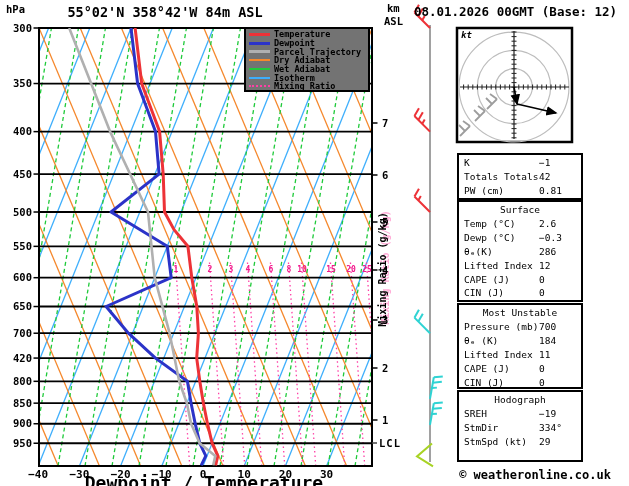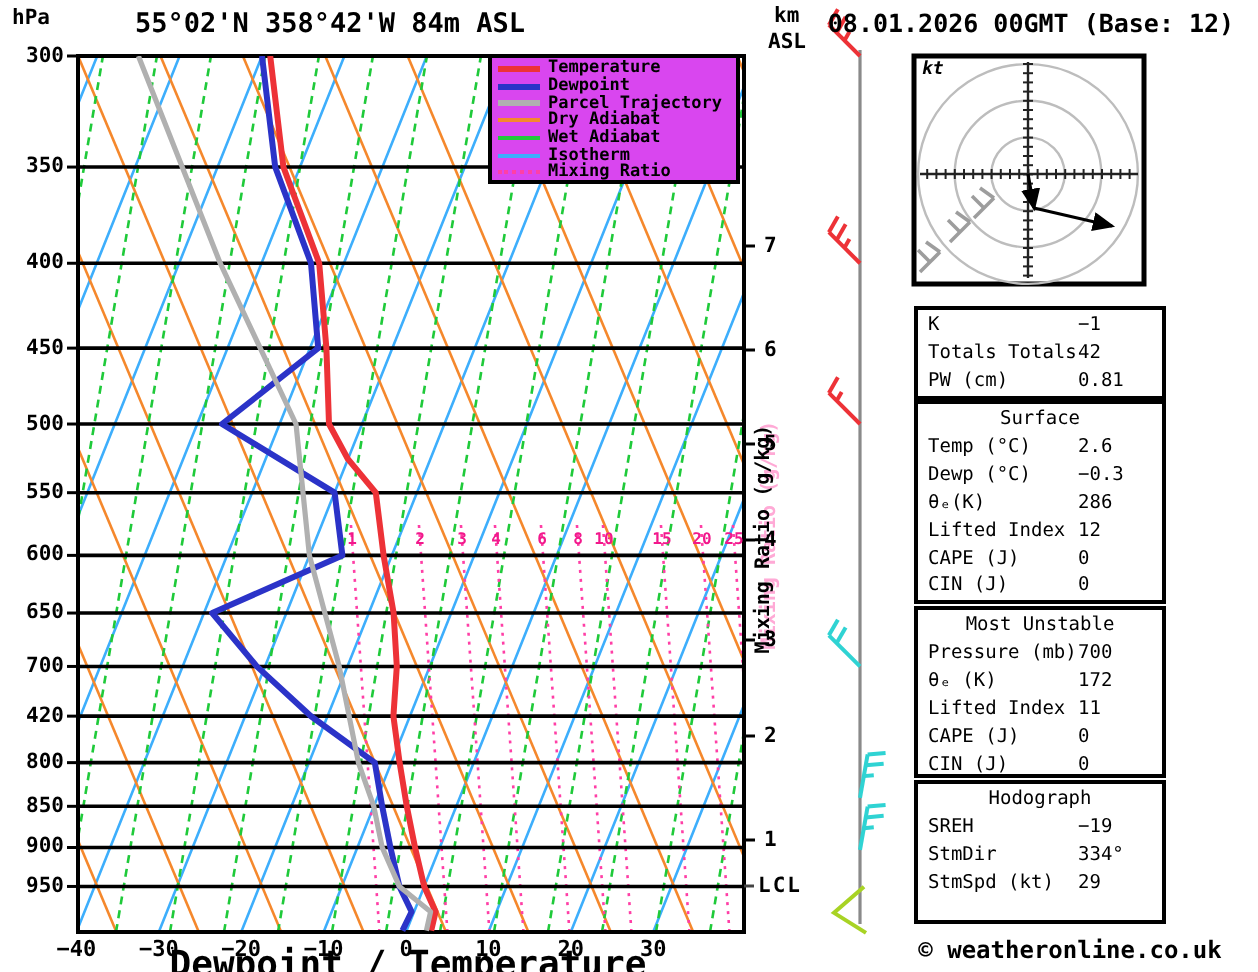--- a/index.html
+++ b/index.html
@@ -19,7 +19,7 @@
   #mixing-axis-label { left:307px; top:264px; width:150px; text-align:center; font-size:10px; font-weight:bold;
       transform:rotate(-90deg); transform-origin:center; text-shadow:2px 3px 0 #ffaad6; white-space:nowrap; }
   .mx-label { font-size:8px; font-weight:bold; color:#f2188c; transform:translateX(-50%); }
-  #legend { left:244px; top:27px; width:126px; height:65px; border:2px solid #000; background:#d946ef; padding:1px 0 0 3px; }
+  #legend { left:244px; top:27px; width:126px; height:65px; border:2px solid #000; background:#737373; padding:1px 0 0 3px; }
   .legend-row { display:flex; align-items:center; height:8.7px; }
   .legend-swatch { width:21px; margin-right:4px; flex:none; }
   .legend-label { font-size:8.5px; font-weight:bold; white-space:nowrap; }

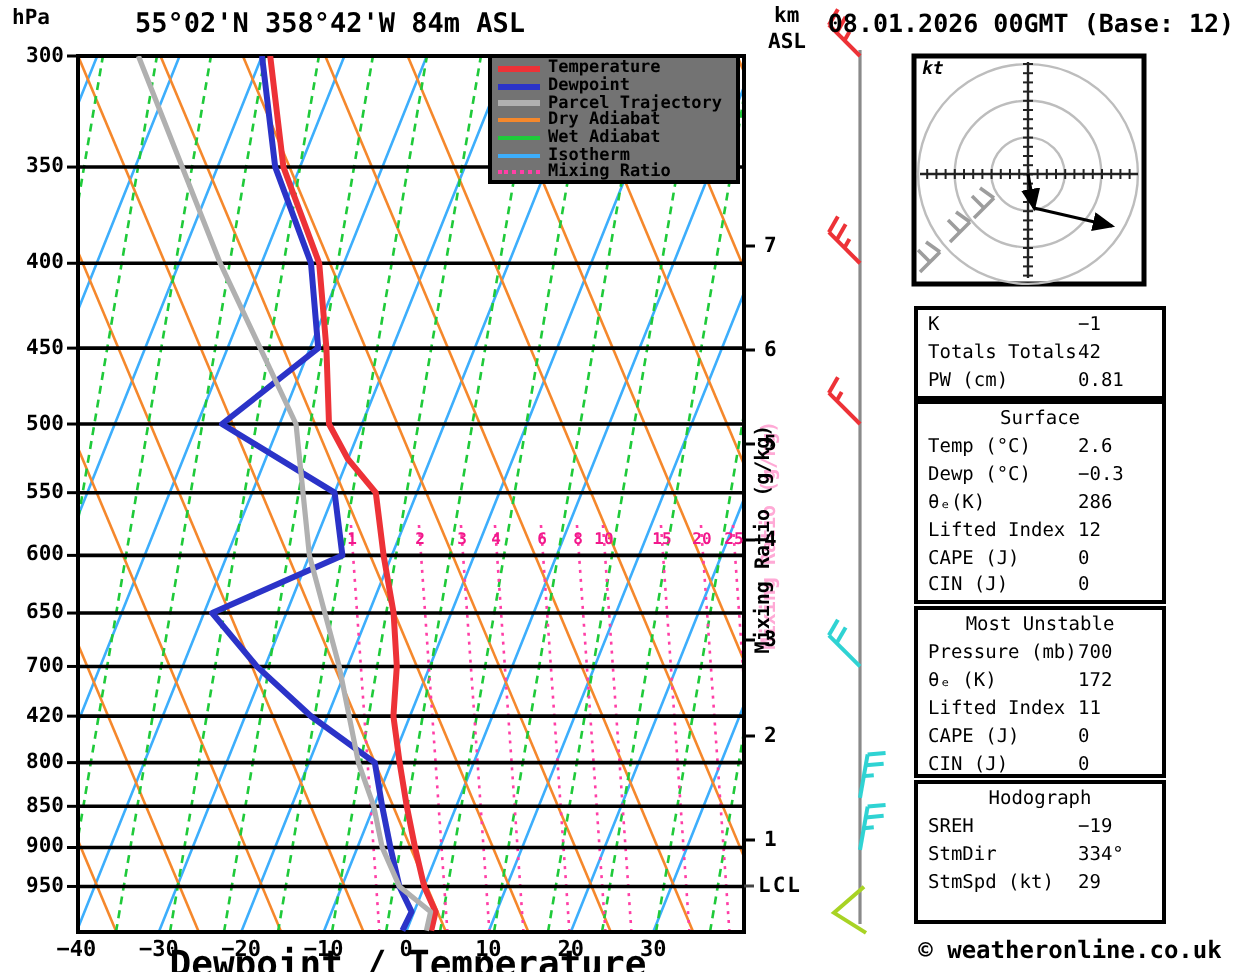--- a/index.html
+++ b/index.html
@@ -365,7 +365,7 @@
     <div class="abs panel" style="top: 303px; height: 86px;">
       <div class="panel-header">Most Unstable</div>
       <div class="panel-row"><span>Pressure (mb)</span><span class="panel-val">700</span></div>
-      <div class="panel-row"><span>θₑ (K)</span><span class="panel-val">172</span></div>
+      <div class="panel-row"><span>θₑ (K)</span><span class="panel-val">184</span></div>
       <div class="panel-row"><span>Lifted Index</span><span class="panel-val">11</span></div>
       <div class="panel-row"><span>CAPE (J)</span><span class="panel-val">0</span></div>
       <div class="panel-row"><span>CIN (J)</span><span class="panel-val">0</span></div>

